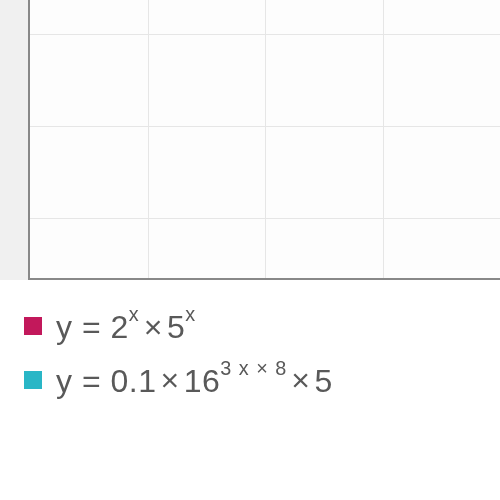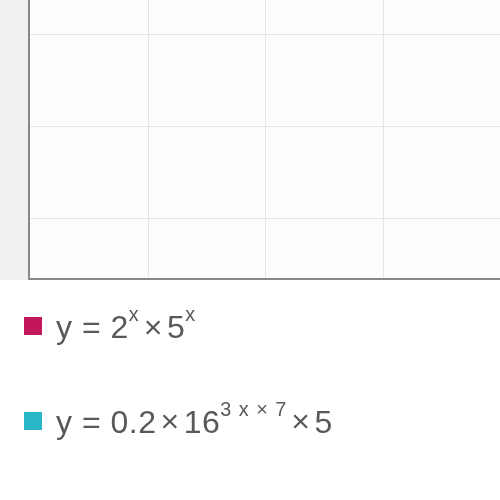--- a/index.html
+++ b/index.html
@@ -52,7 +52,7 @@
     padding: 30px 24px 10px 24px;
     display: flex;
     flex-direction: column;
-    gap: 62px;
+    gap: 21px;
   }
   .legend-row {
     display: flex;

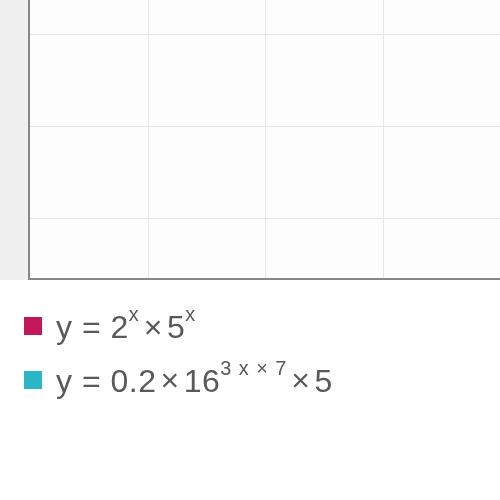--- a/index.html
+++ b/index.html
@@ -112,7 +112,7 @@
   <div class="legend-row">
     <span class="swatch swatch-cyan"></span>
     <span class="formula">
-      <span>y = 0.2</span><span class="mult">×</span><span>16</span><sup>3 x × 7</sup><span class="mult">×</span><span>5</span>
+      <span>y = 0.1</span><span class="mult">×</span><span>16</span><sup>3 x × 7</sup><span class="mult">×</span><span>5</span>
     </span>
   </div>
 

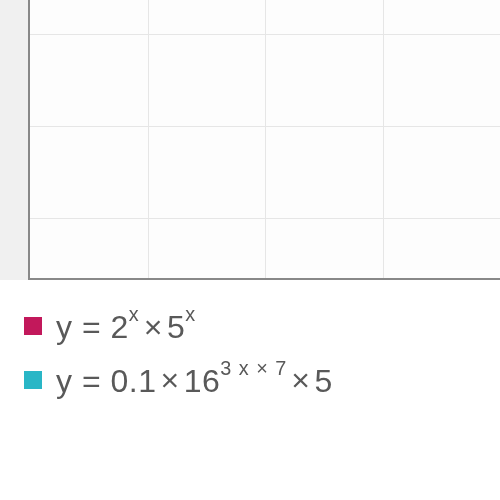--- a/index.html
+++ b/index.html
@@ -112,7 +112,7 @@
   <div class="legend-row">
     <span class="swatch swatch-cyan"></span>
     <span class="formula">
-      <span>y = 0.1</span><span class="mult">×</span><span>16</span><sup>3 x × 7</sup><span class="mult">×</span><span>5</span>
+      <span>y = 0.1</span><span class="mult">×</span><span>16</span><sup>3 x × 8</sup><span class="mult">×</span><span>5</span>
     </span>
   </div>
 

